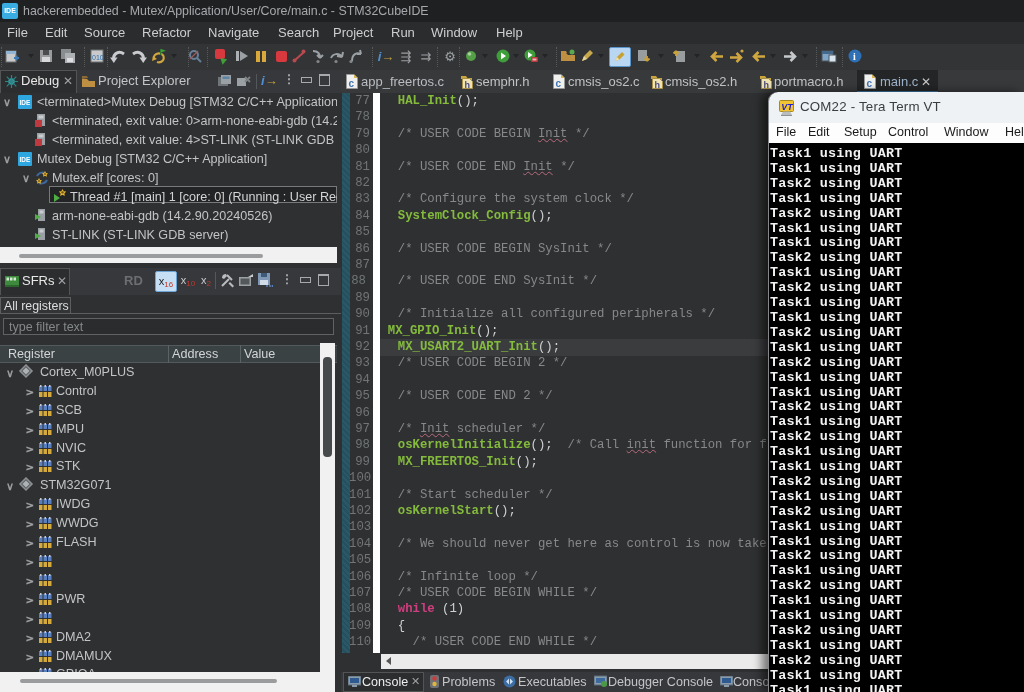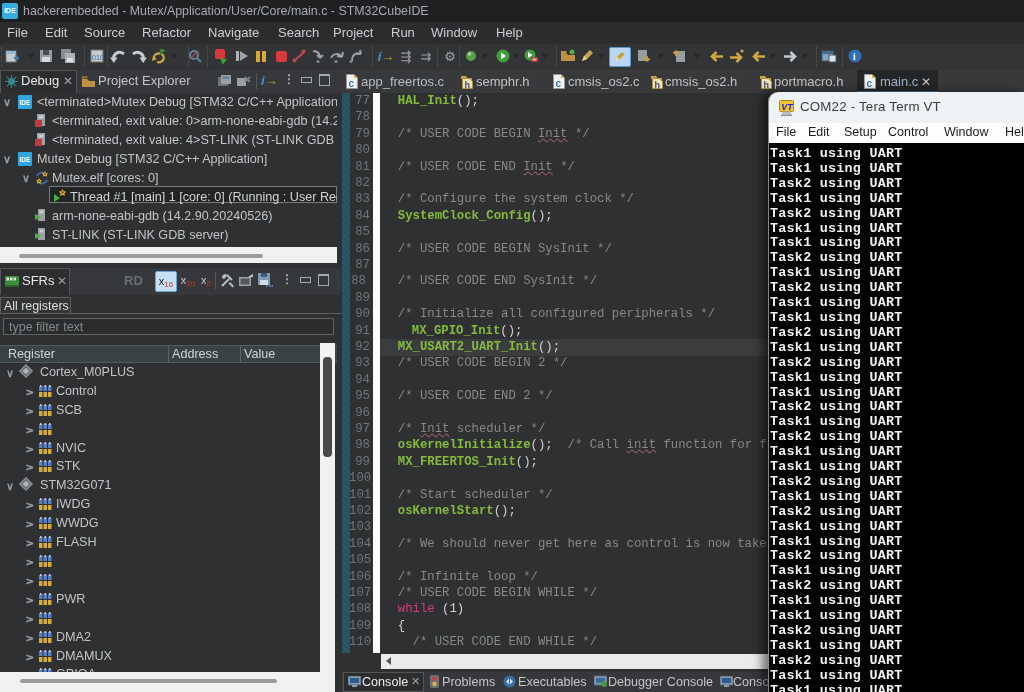--- a/index.html
+++ b/index.html
@@ -652,7 +652,7 @@
     <div class="ln" style="left:8px;top:213.2px">90</div>
     <div class="cl" style="left:42px;top:213.2px">  <span class="cmt">/* Initialize all configured peripherals */</span></div>
     <div class="ln" style="left:8px;top:229.6px">91</div>
-    <div class="cl" style="left:56px;top:229.6px">  <span class="fn">MX_GPIO_Init</span>();</div>
+    <div class="cl" style="left:32px;top:229.6px">  <span class="fn">MX_GPIO_Init</span>();</div>
     <div class="ln" style="left:8px;top:246.0px">92</div>
     <div class="cl" style="left:42px;top:246.0px">  <span class="fn">MX_USART2_UART_Init</span>();</div>
     <div class="ln" style="left:8px;top:262.4px">93</div>

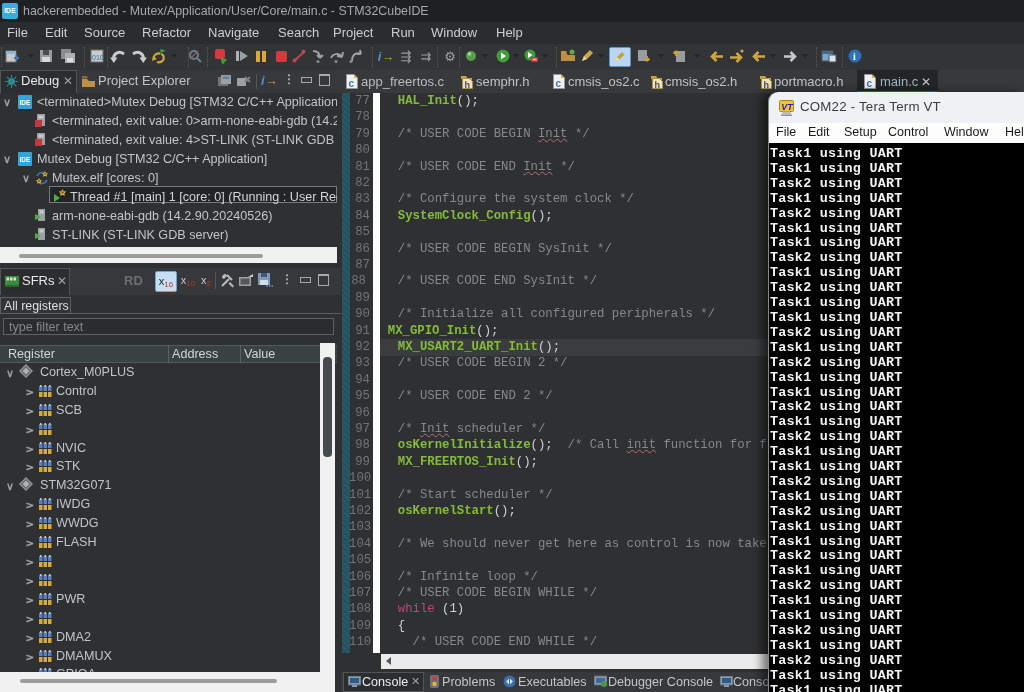--- a/index.html
+++ b/index.html
@@ -412,6 +412,7 @@
           <rect x="6.5" y="0" width="1.5" height="2" fill="#c8cacc"></rect>
           <rect x="11" y="0" width="1.5" height="2" fill="#c8cacc"></rect>
         </svg>
+    <div class="trow" style="left:56px;top:59px;width:260px">MPU</div>
     <span class="chev" style="left:25px;top:83px"><span class="chevr">∨</span></span>
     <svg class="abs" style="left:38px;top:81px" width="14" height="13">
           <rect x="1" y="1" width="3.5" height="5" fill="#5a7fbf"></rect>

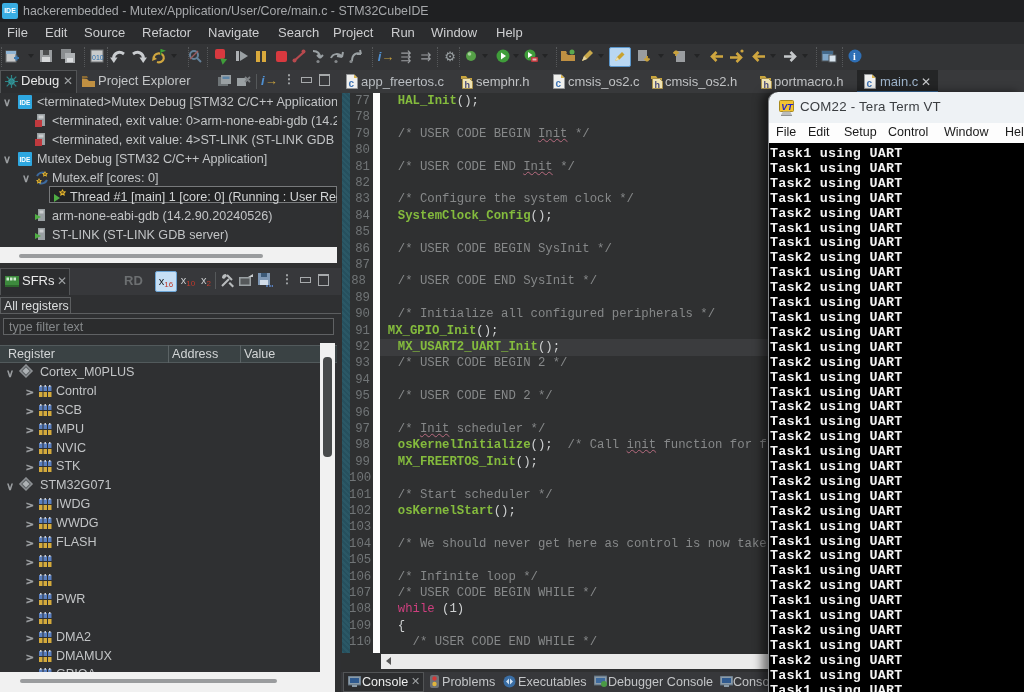--- a/index.html
+++ b/index.html
@@ -39,7 +39,7 @@
   font-family:"Liberation Mono",monospace;font-size:12.3px;color:#717577}
 .cmt{color:#868889}
 .fn{color:#84bb3d;font-weight:bold}
-.kw{color:#cf3f7f;font-weight:normal}
+.kw{color:#cf3f7f;font-weight:bold}
 .sq{text-decoration:underline wavy #b76b7f 1px}
 
 #tt{left:768px;top:92px;width:256px;height:600px;border-radius:9px 0 0 0;

